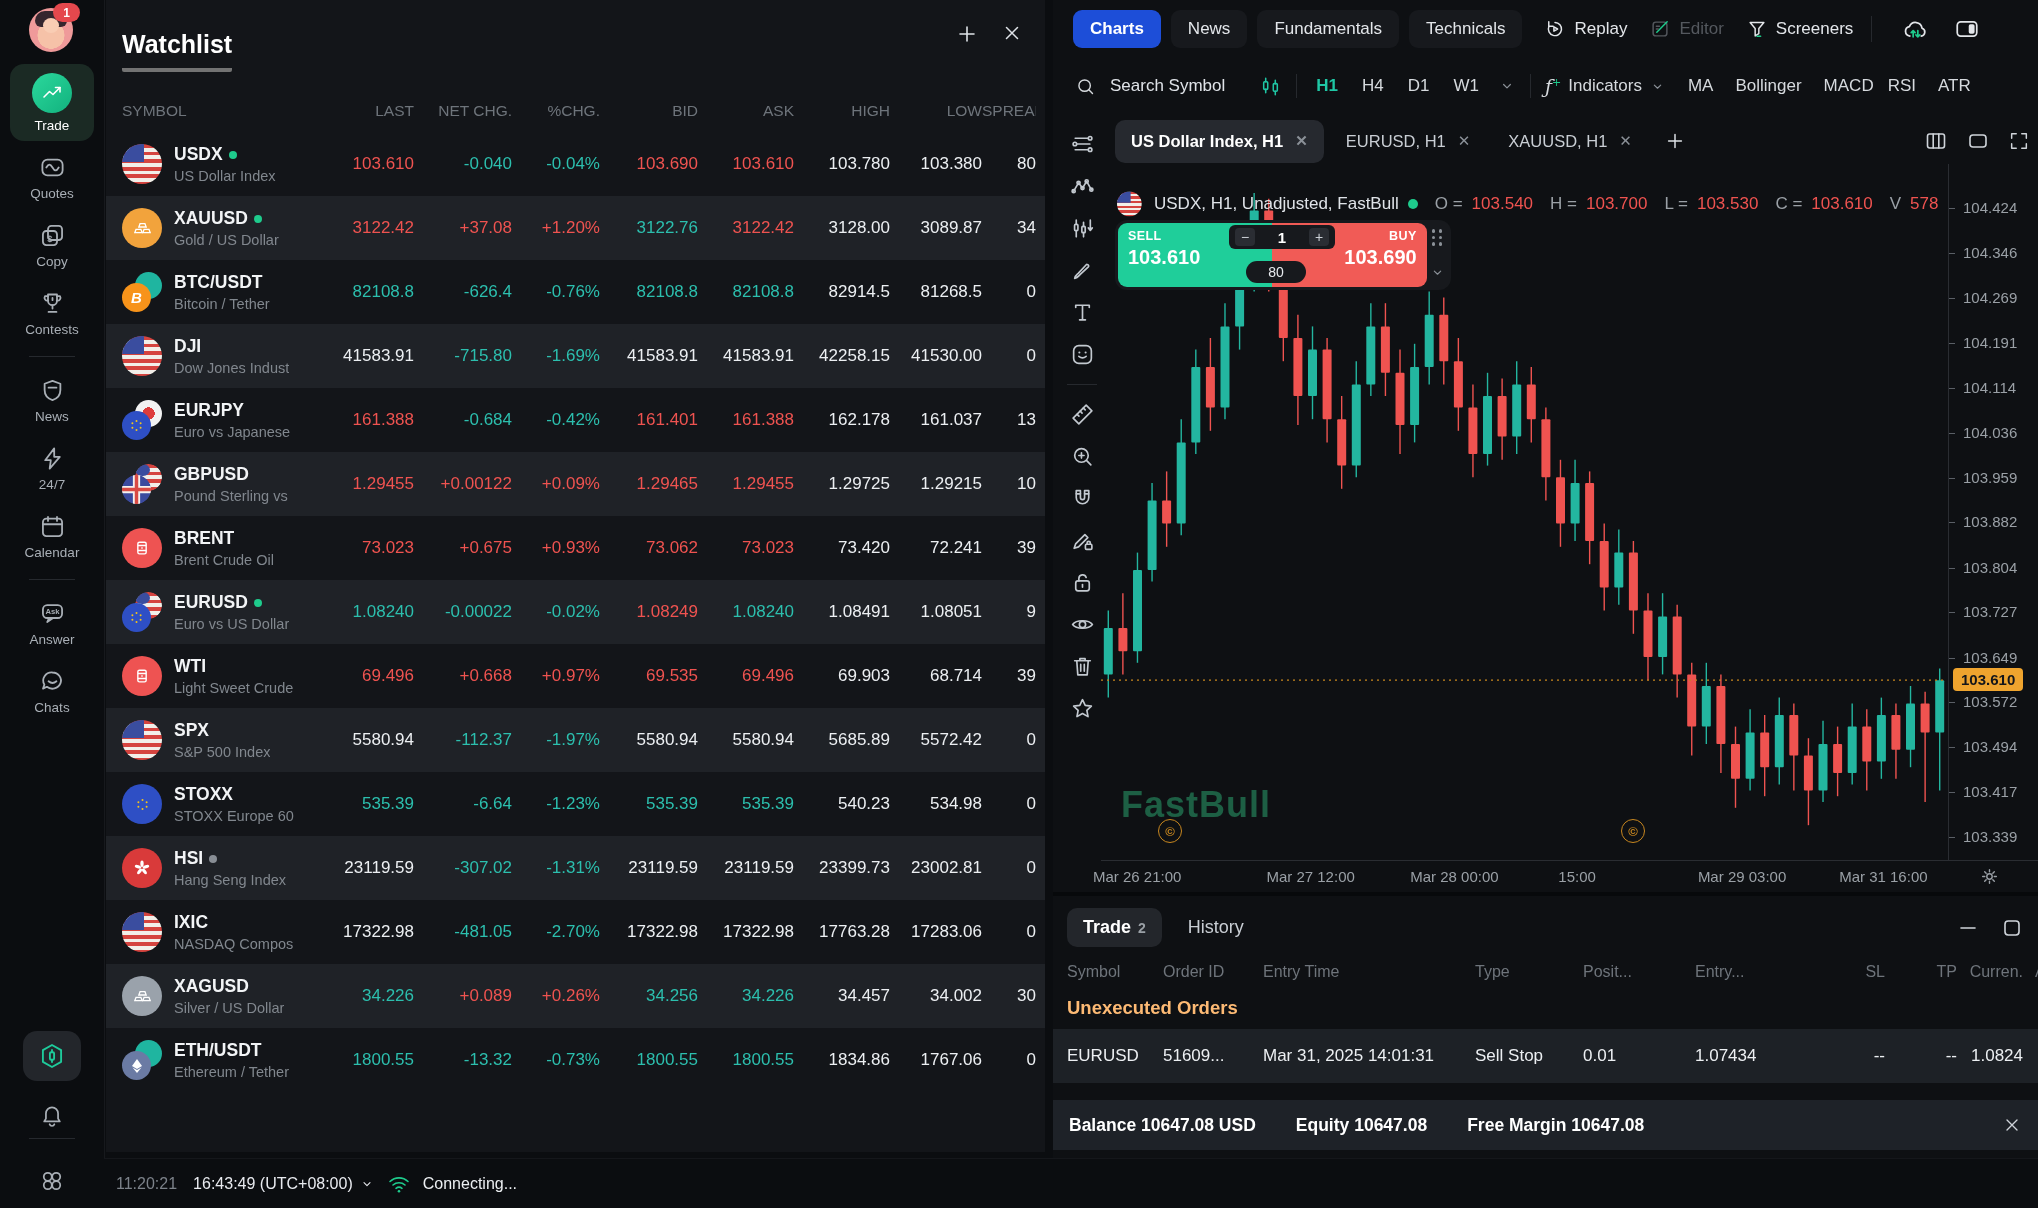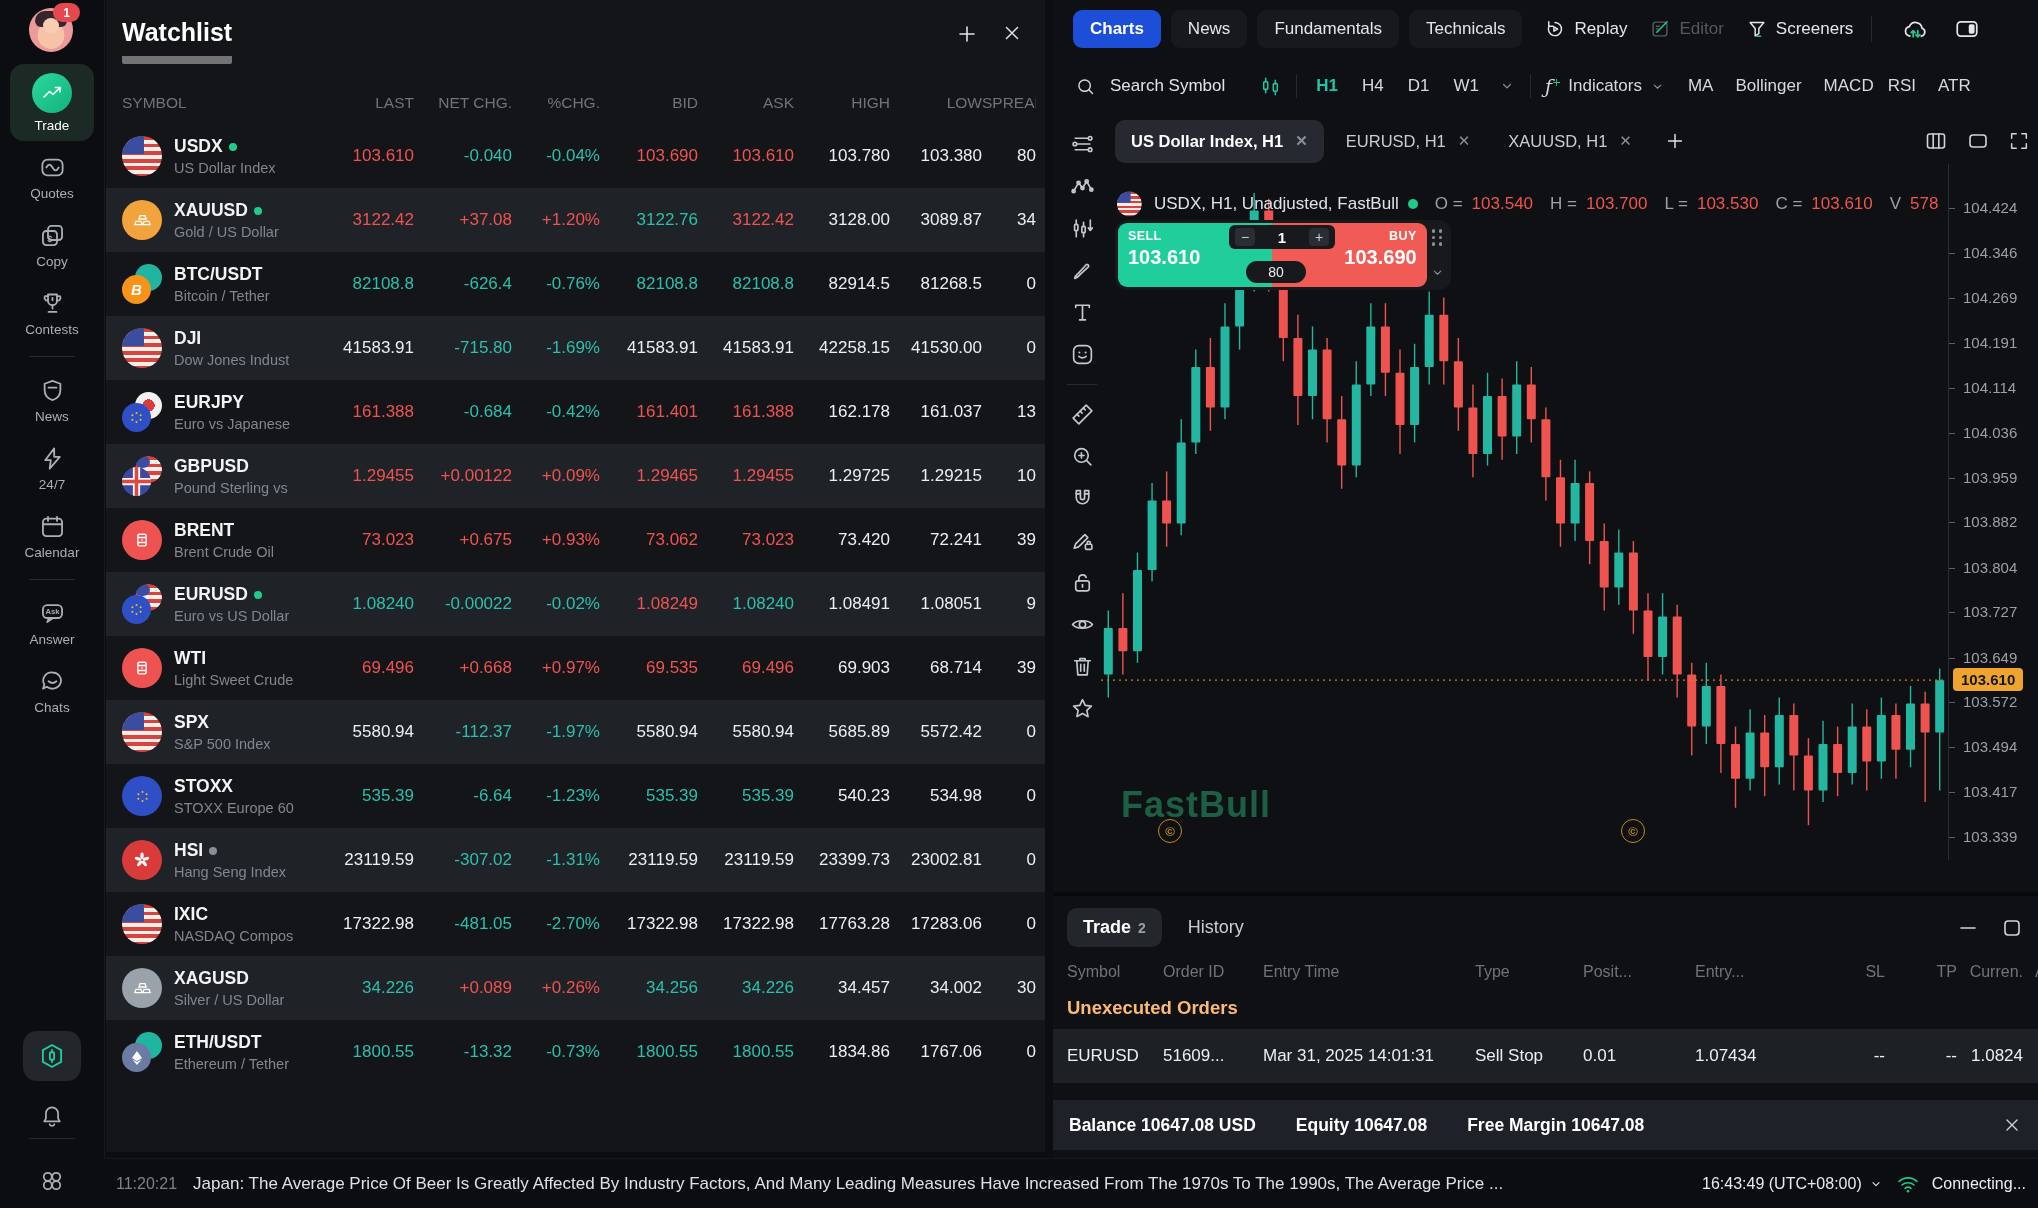--- a/index.html
+++ b/index.html
@@ -27,7 +27,7 @@
   
   #watchlist{position:absolute;left:106px;top:0;width:939px;height:1152px;background:#131519;}
   .wl-head{display:flex;align-items:flex-start;justify-content:space-between;padding:18px 22px 0 16px;}
-  .wl-title{font-size:25px;font-weight:bold;color:#fff;display:inline-block;padding-bottom:9px;border-bottom:8px solid #737373;border-radius:2px;}
+  .wl-title{font-size:25px;font-weight:bold;color:#fff;display:inline-block;padding-bottom:9px;border-bottom:4px solid #737373;border-radius:2px;margin-top:12px;}
   .wl-actions{display:flex;gap:22px;color:#dfe3e8;margin-top:4px;}
   .wl-actions span{cursor:pointer;}
   .wl-grid{display:grid;grid-template-columns:204px 88px 98px 88px 98px 96px 96px 92px 54px;align-items:center;}

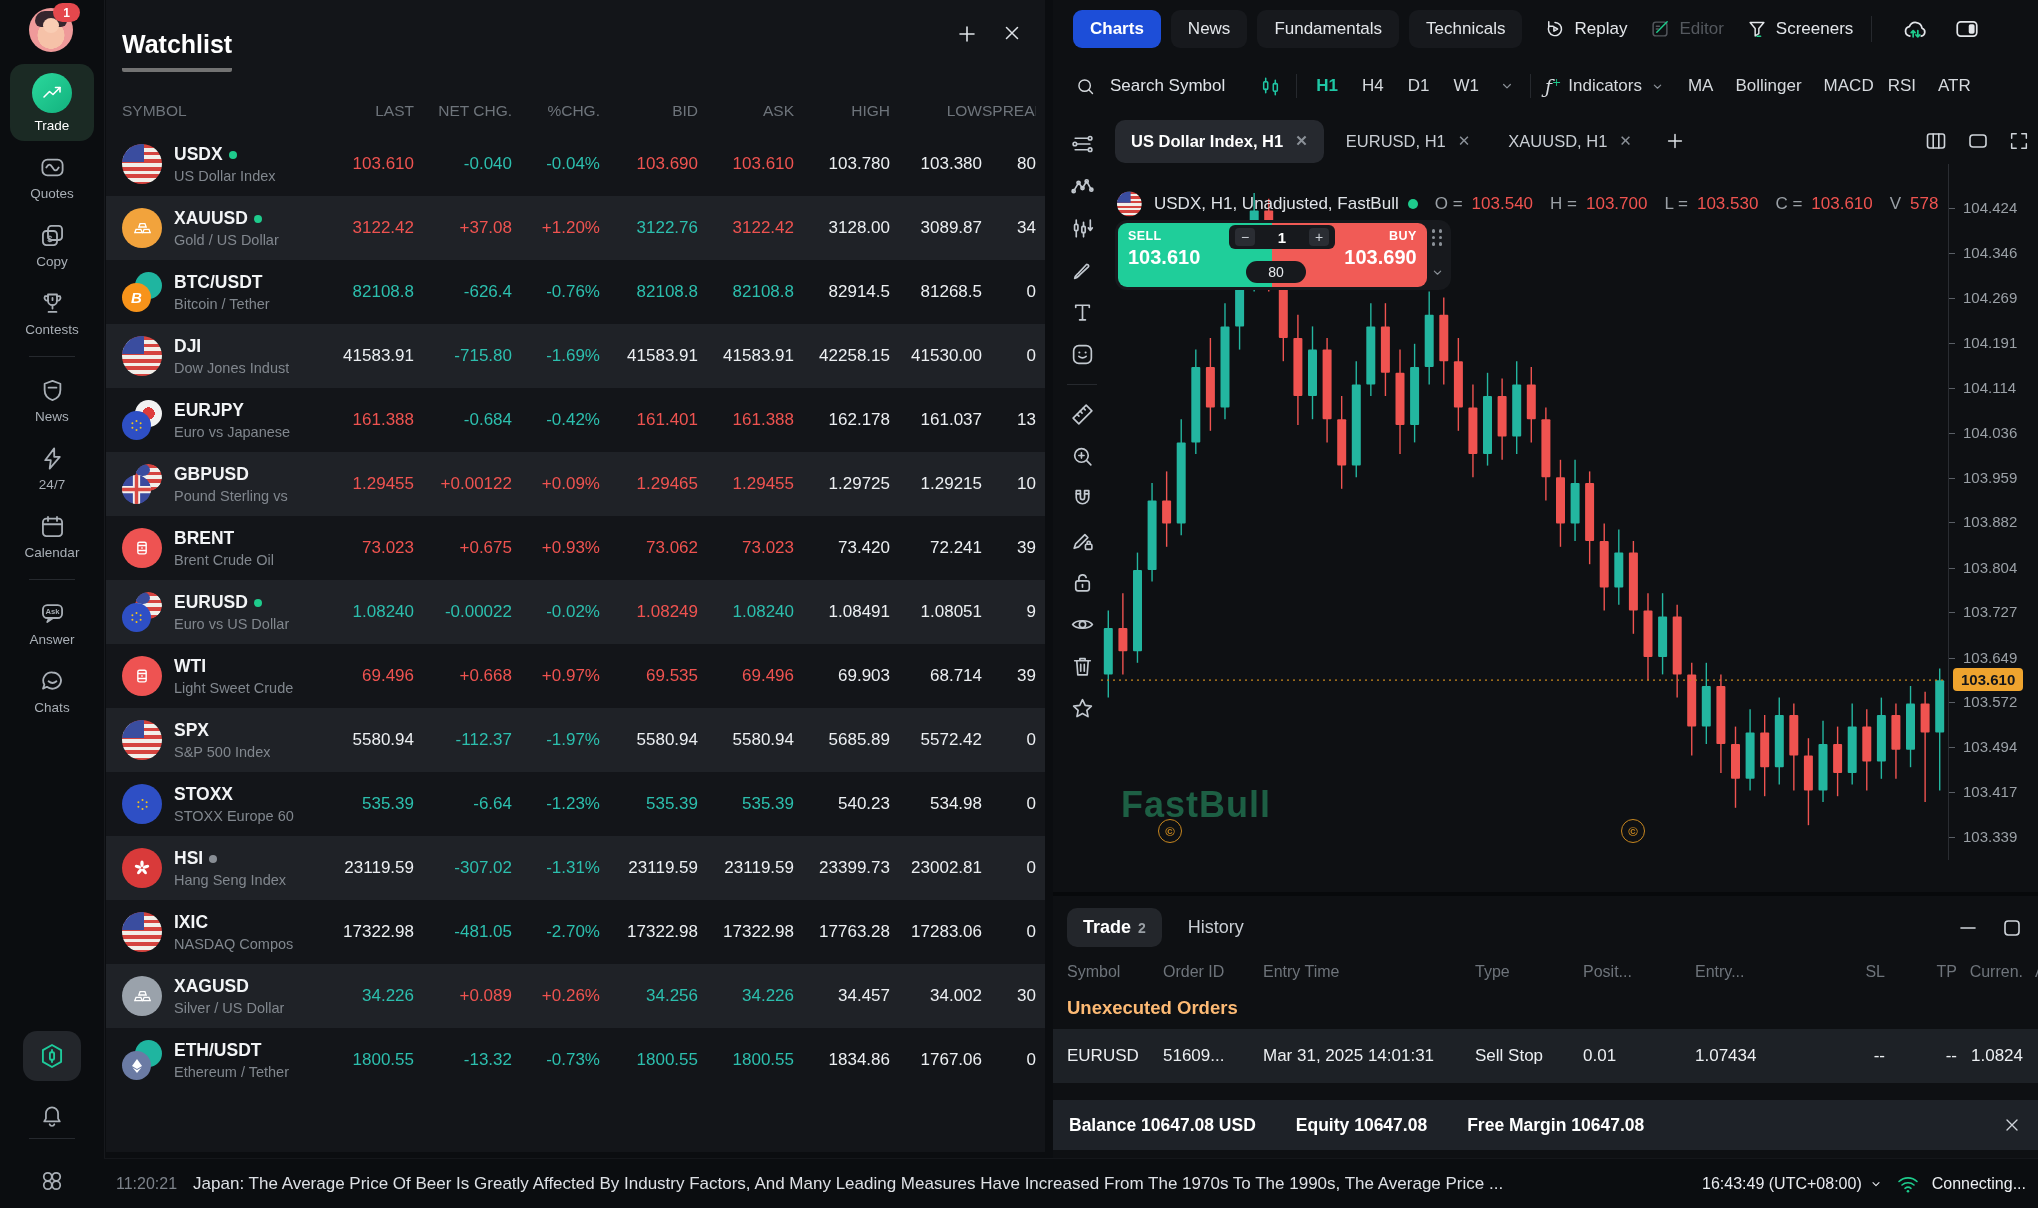--- a/index.html
+++ b/index.html
@@ -1040,6 +1040,20 @@
           <span class="ax-lab" style="top:664px">103.339</span>
           <span class="price-badge" style="top:504px">103.610</span>
         </div>
+      <div id="xaxis">
+        <span class="gear" id="gear-ic">
+            <svg class="ic" viewBox="0 0 24 24" width="21" height="21">
+              <circle cx="12" cy="12" r="3.1"></circle>
+              <path d="M12 4.2 V6.6 M12 17.4 V19.8 M4.2 12 H6.6 M17.4 12 H19.8 M6.5 6.5 L8.2 8.2 M15.8 15.8 L17.5 17.5 M17.5 6.5 L15.8 8.2 M8.2 15.8 L6.5 17.5"></path>
+            </svg>
+          </span>
+      <span class="x-lab" style="left: -8px;">Mar 26 21:00</span>
+          <span class="x-lab" style="left: 165.43px;">Mar 27 12:00</span>
+          <span class="x-lab" style="left: 309.25px;">Mar 28 00:00</span>
+          <span class="x-lab" style="left: 457.3px;">15:00</span>
+          <span class="x-lab" style="left: 596.89px;">Mar 29 03:00</span>
+          <span class="x-lab" style="left: 738.172px;">Mar 31 16:00</span>
+        </div>
       <div id="legend">
         <span class="leg-flag" id="leg-flag">
             <span class="flag">

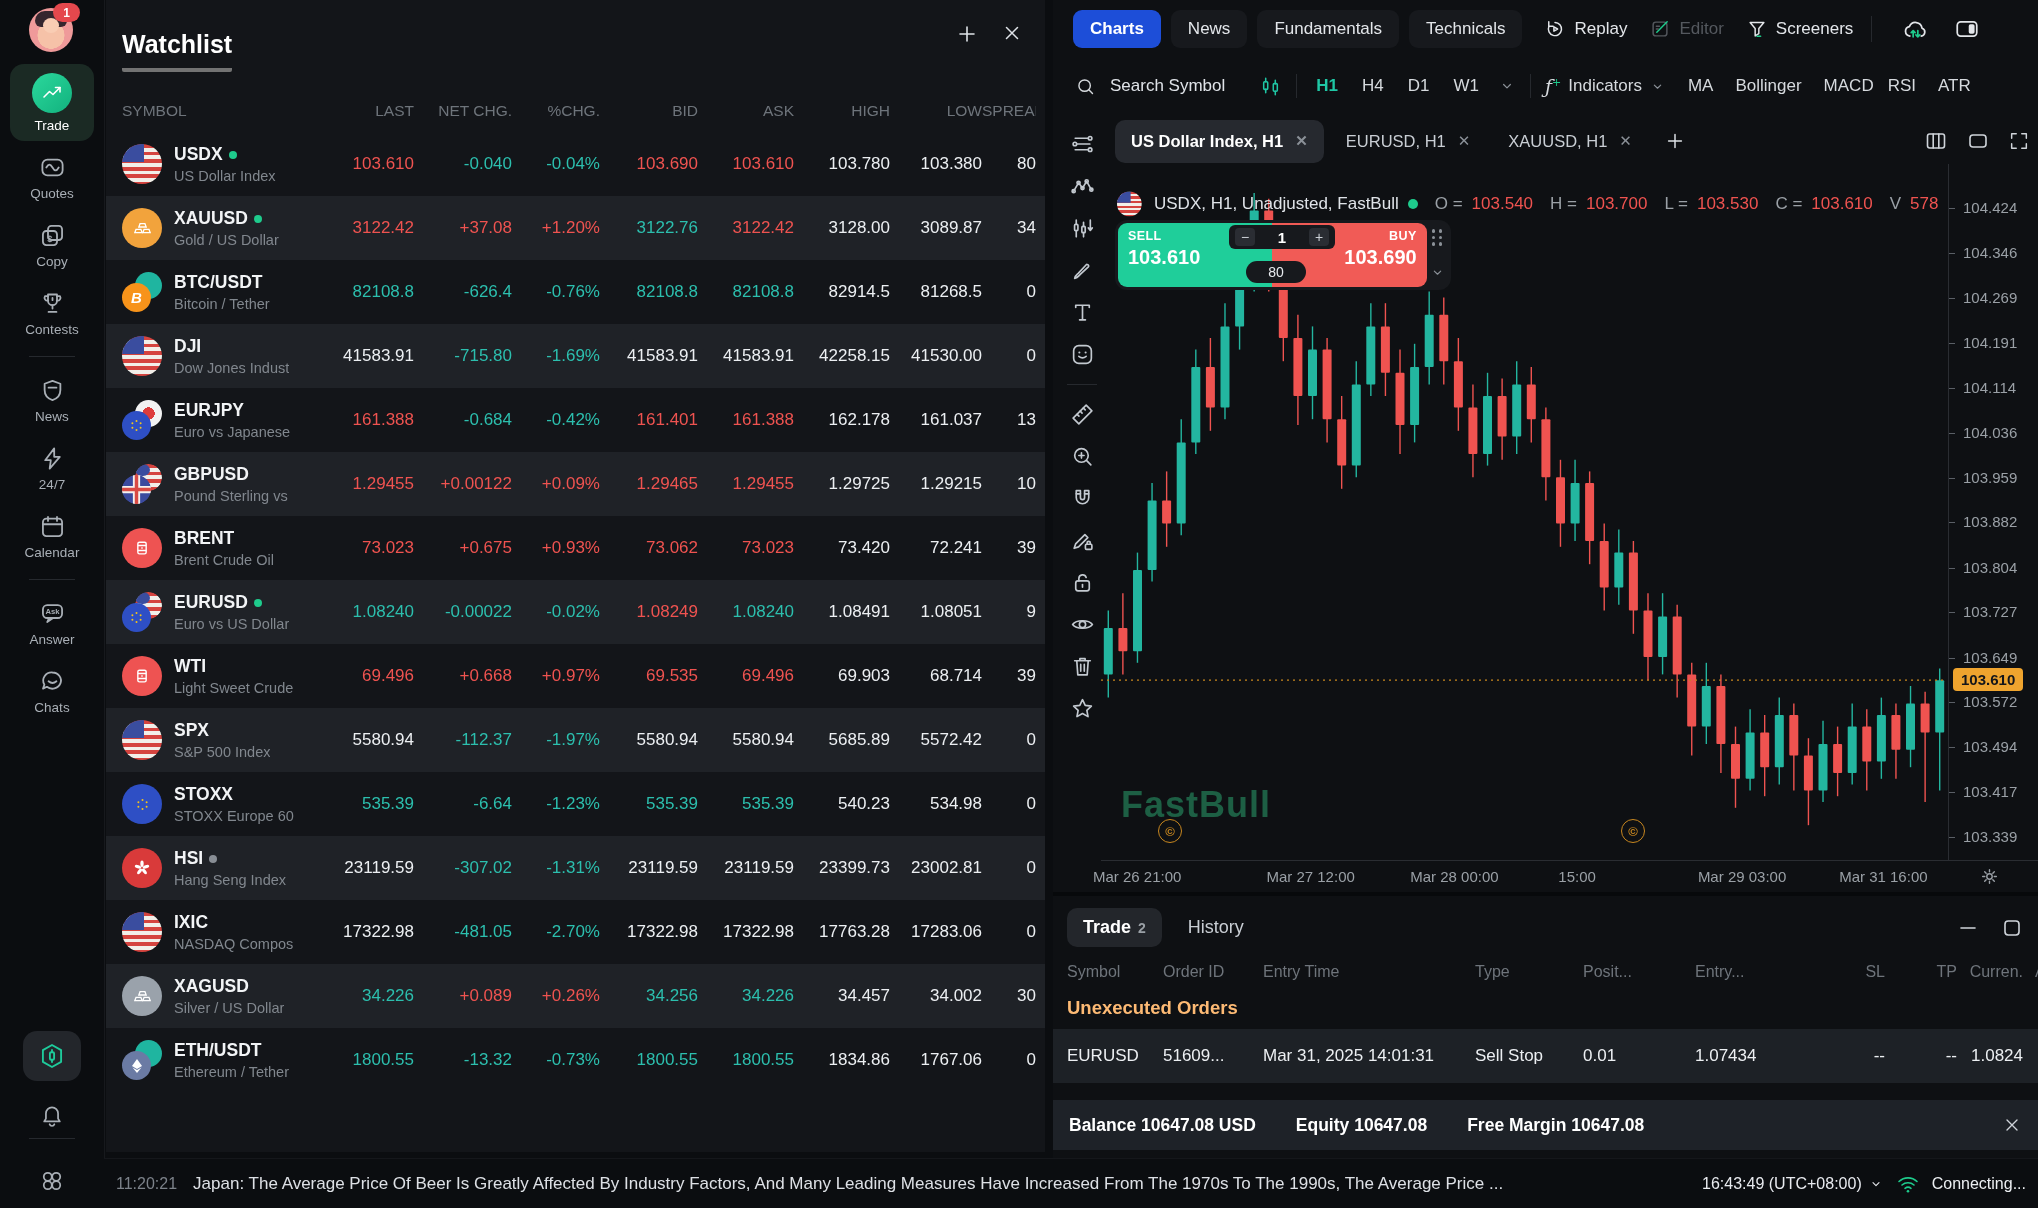--- a/index.html
+++ b/index.html
@@ -1180,7 +1180,6 @@
 
   <footer id="statusbar">
     <span id="sb-time">11:20:21</span>
-    <span id="sb-news">Japan: The Average Price Of Beer Is Greatly Affected By Industry Factors, And Many Leading Measures Have Increased From The 1970s To The 1990s, The Average Price ...</span>
     <span id="sb-right">
       <span id="sb-server">
           <span>16:43:49 (UTC+08:00)</span>

